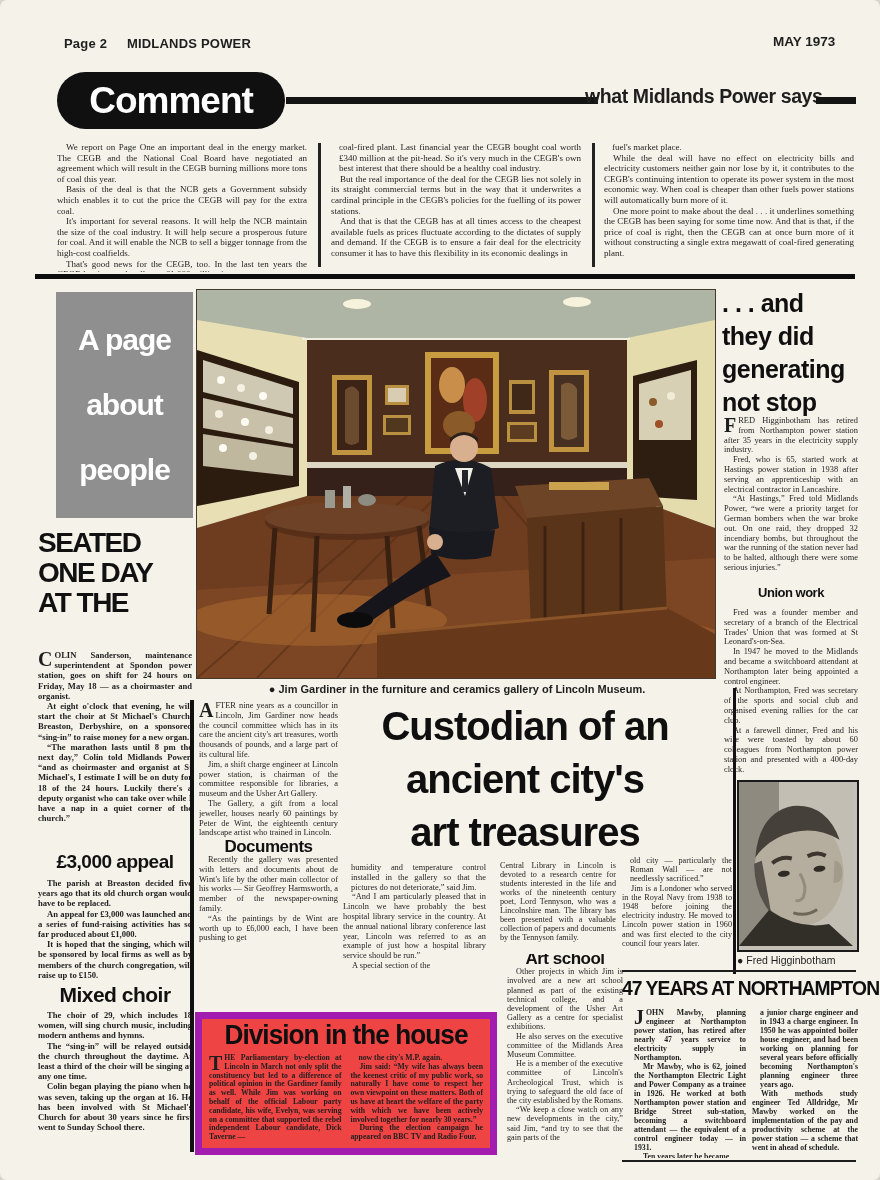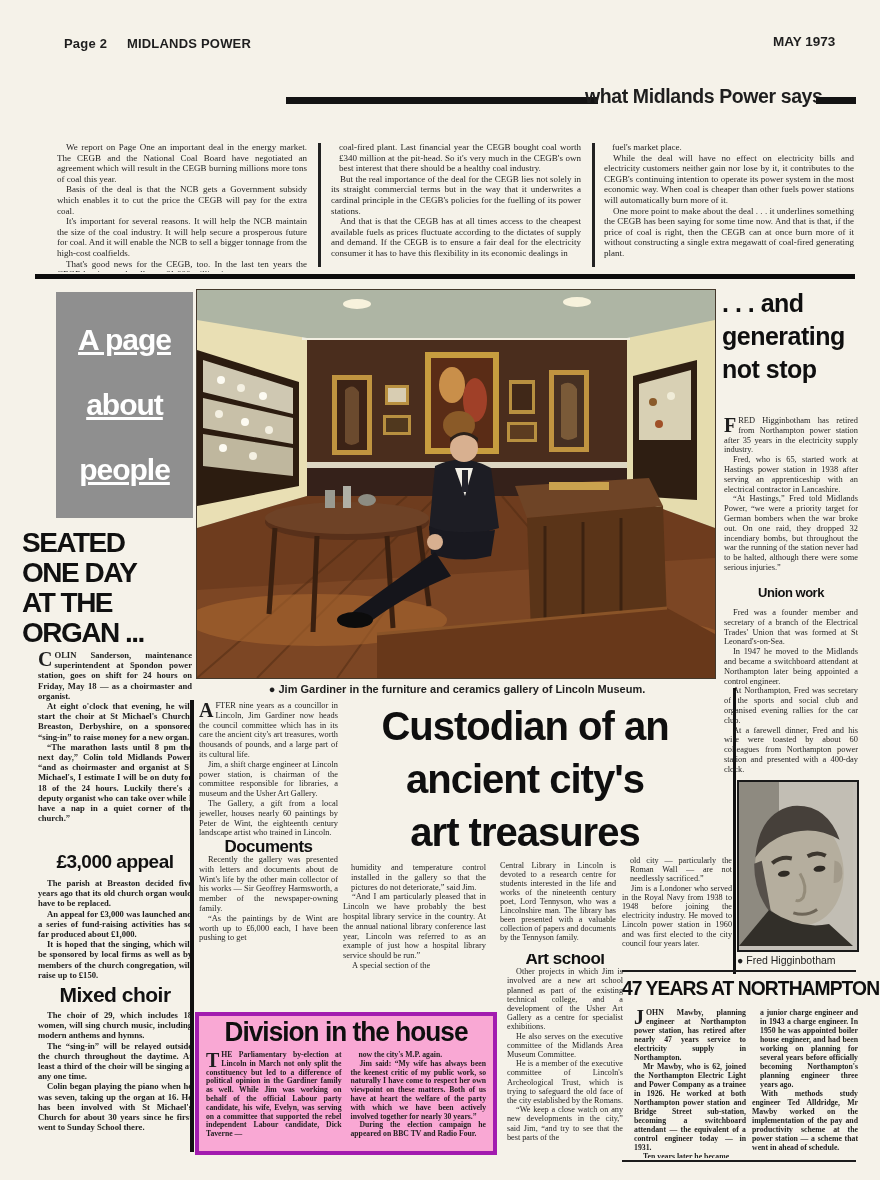--- a/index.html
+++ b/index.html
@@ -3,7 +3,7 @@
 <meta charset="utf-8">
 <style>
   html,body{margin:0;padding:0;background:#d8d5cc;}
-  #page{position:relative;width:880px;height:1180px;background:#f5f2e9;font-family:"Liberation Serif",serif;color:#1e1e1e;overflow:hidden;}
+  #page{position:relative;width:880px;height:1180px;background:#f5f2e9;font-family:"Liberation Serif",serif;color:#1e1e1e;overflow:hidden;border-radius:7px;}
   .sans{font-family:"Liberation Sans",sans-serif;}
   .abs{position:absolute;}
   

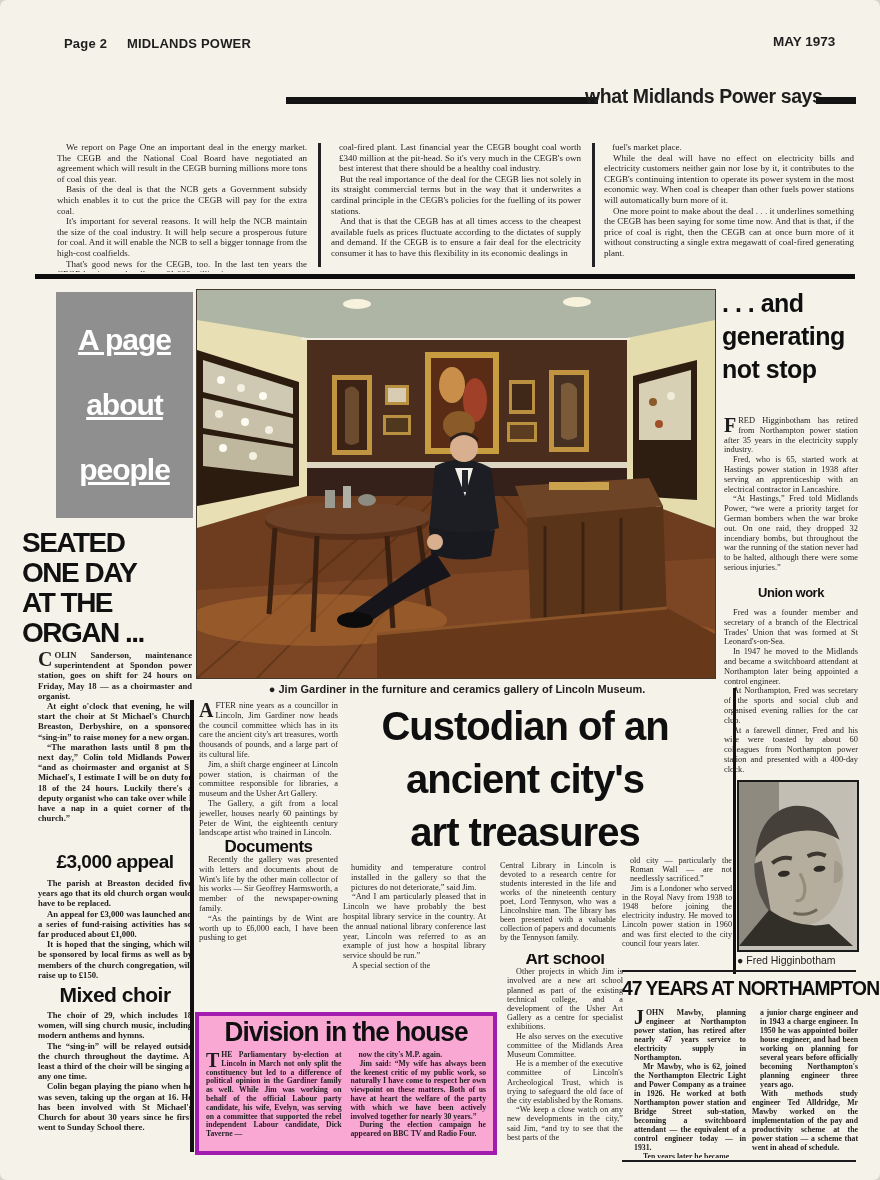--- a/index.html
+++ b/index.html
@@ -87,6 +87,9 @@
   </div>
   <div class="abs sans" id="hdr-right">MAY 1973</div>
 
+  <div class="abs sans" id="pill">
+    <span>Comment</span>
+  </div>
   <div class="abs mrule" id="mrule1"></div>
   <div class="abs sans" id="tagline">what Midlands Power says</div>
   <div class="abs mrule" id="mrule2"></div>

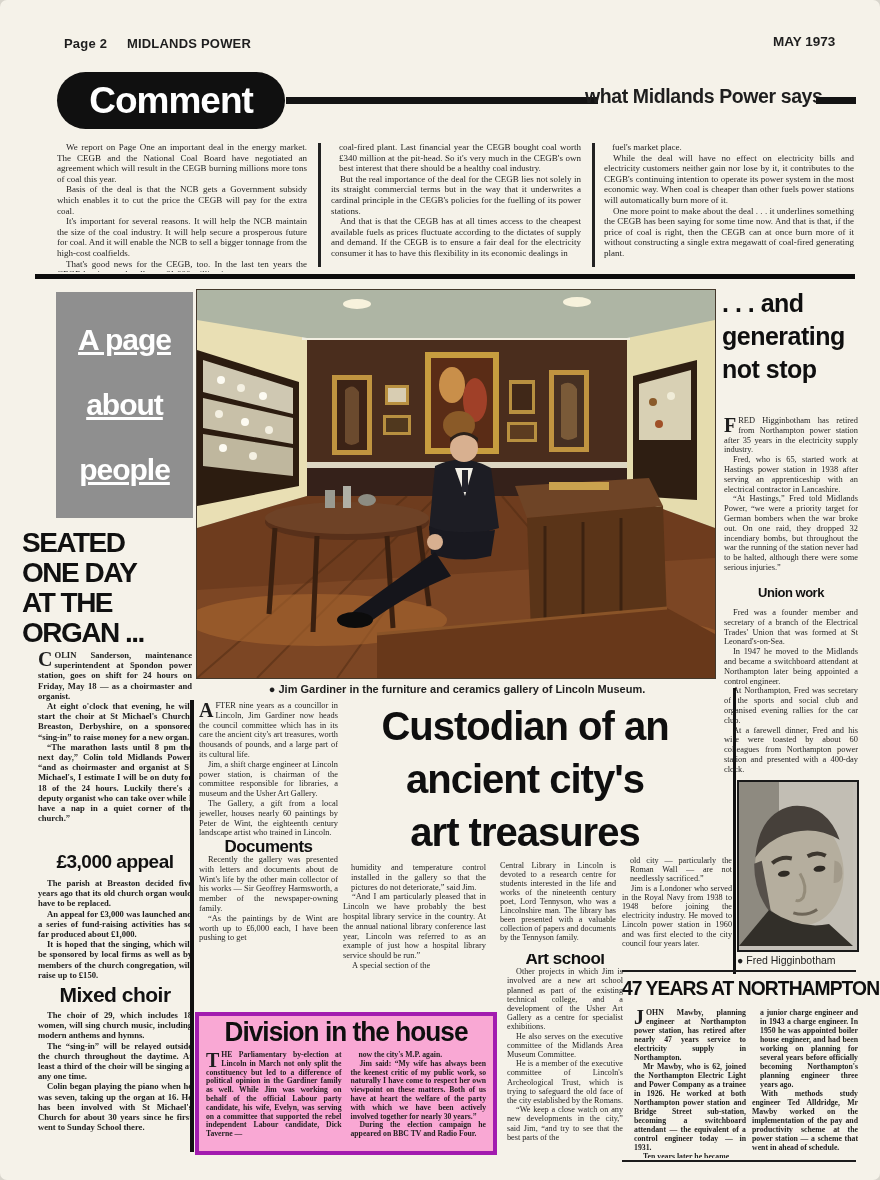--- a/index.html
+++ b/index.html
@@ -25,7 +25,7 @@
   #c-rule2{left:592px;top:143px;height:124px;}
   #big-rule{left:35px;top:274px;width:820px;height:5px;background:#0d0d0d;}
   
-  #people-box{left:56px;top:292px;width:137px;height:226px;background:#8f8f8f;color:#fff;display:flex;flex-direction:column;justify-content:space-evenly;align-items:center;font-weight:bold;font-size:30px;letter-spacing:-1px;text-decoration:underline;}
+  #people-box{left:56px;top:292px;width:137px;height:226px;background:#8f8f8f;color:#fff;display:flex;flex-direction:column;justify-content:space-evenly;align-items:center;font-weight:bold;font-size:30px;letter-spacing:-1px;}
   #organ-hl{left:22px;top:528px;width:158px;font-weight:bold;font-size:28px;line-height:30px;letter-spacing:-1.5px;color:#111;}
   .body-col{text-align:justify;overflow:hidden;}
   .para{margin:0;text-indent:9px;}

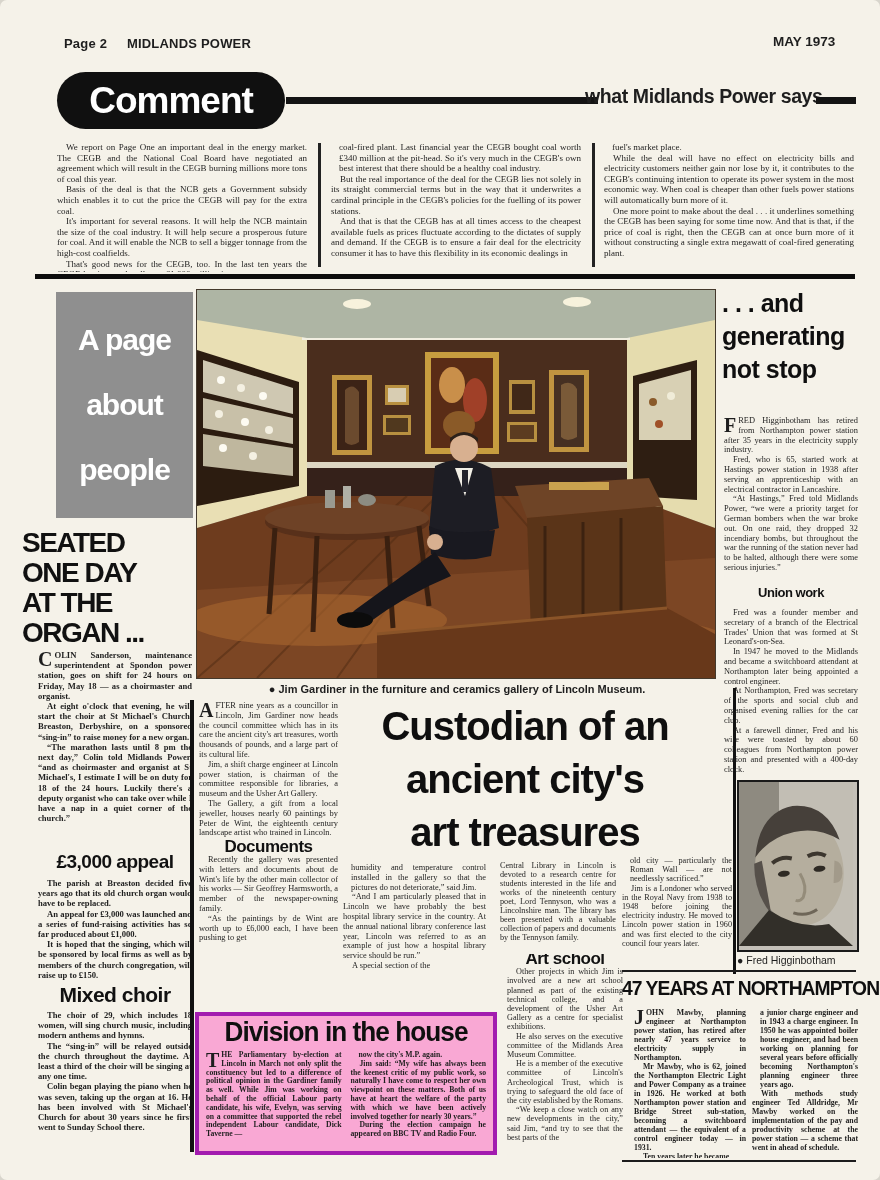--- a/index.html
+++ b/index.html
@@ -276,6 +276,7 @@
 
   <div class="abs sans" id="gen-hl">
     <div>. . . and</div>
+    <div>they did</div>
     <div>generating</div>
     <div>not stop</div>
   </div>

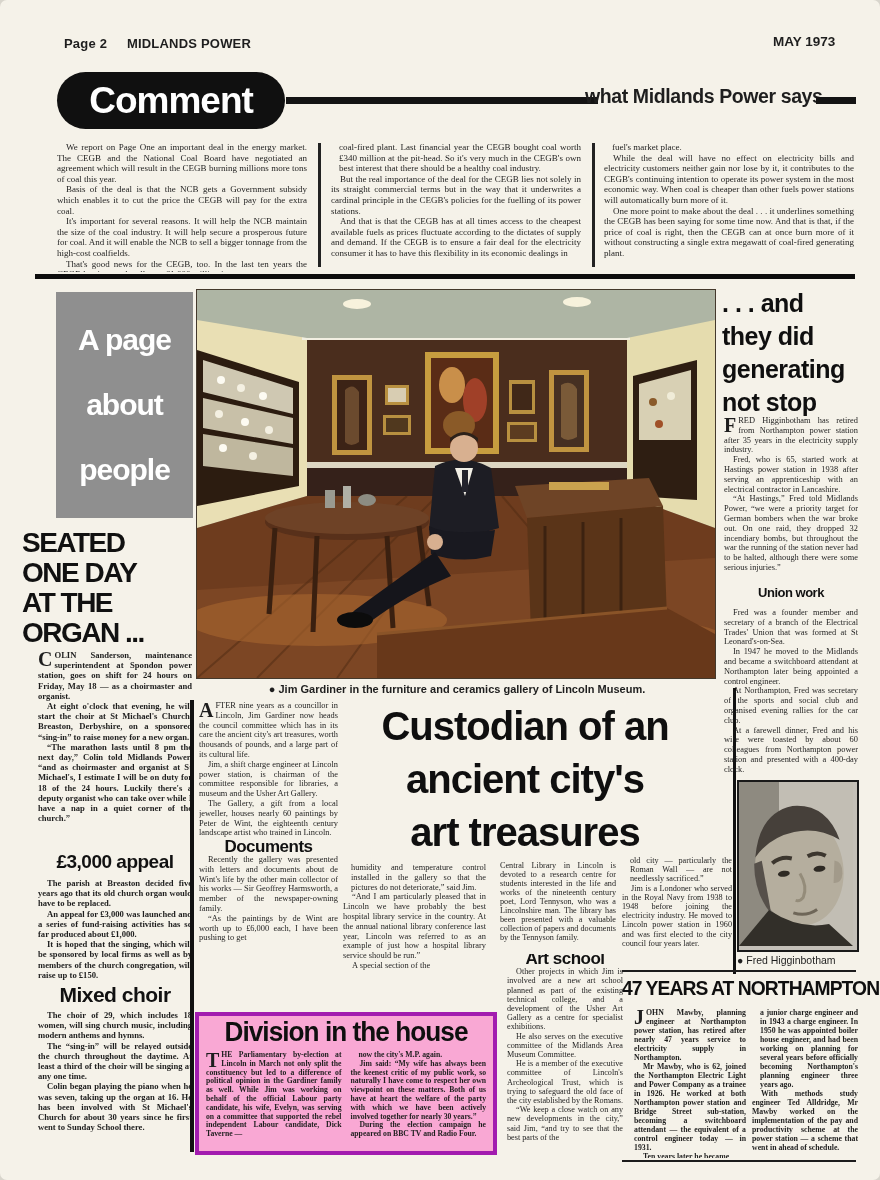--- a/index.html
+++ b/index.html
@@ -26,7 +26,7 @@
   #big-rule{left:35px;top:274px;width:820px;height:5px;background:#0d0d0d;}
   
   #people-box{left:56px;top:292px;width:137px;height:226px;background:#8f8f8f;color:#fff;display:flex;flex-direction:column;justify-content:space-evenly;align-items:center;font-weight:bold;font-size:30px;letter-spacing:-1px;}
-  #organ-hl{left:22px;top:528px;width:158px;font-weight:bold;font-size:28px;line-height:30px;letter-spacing:-1.5px;color:#111;}
+  #organ-hl{left:38px;top:528px;width:158px;font-weight:bold;font-size:28px;line-height:30px;letter-spacing:-1.5px;color:#111;}
   .body-col{text-align:justify;overflow:hidden;}
   .para{margin:0;text-indent:9px;}
   .cont .para:first-child{text-indent:0;margin-left:8px;}

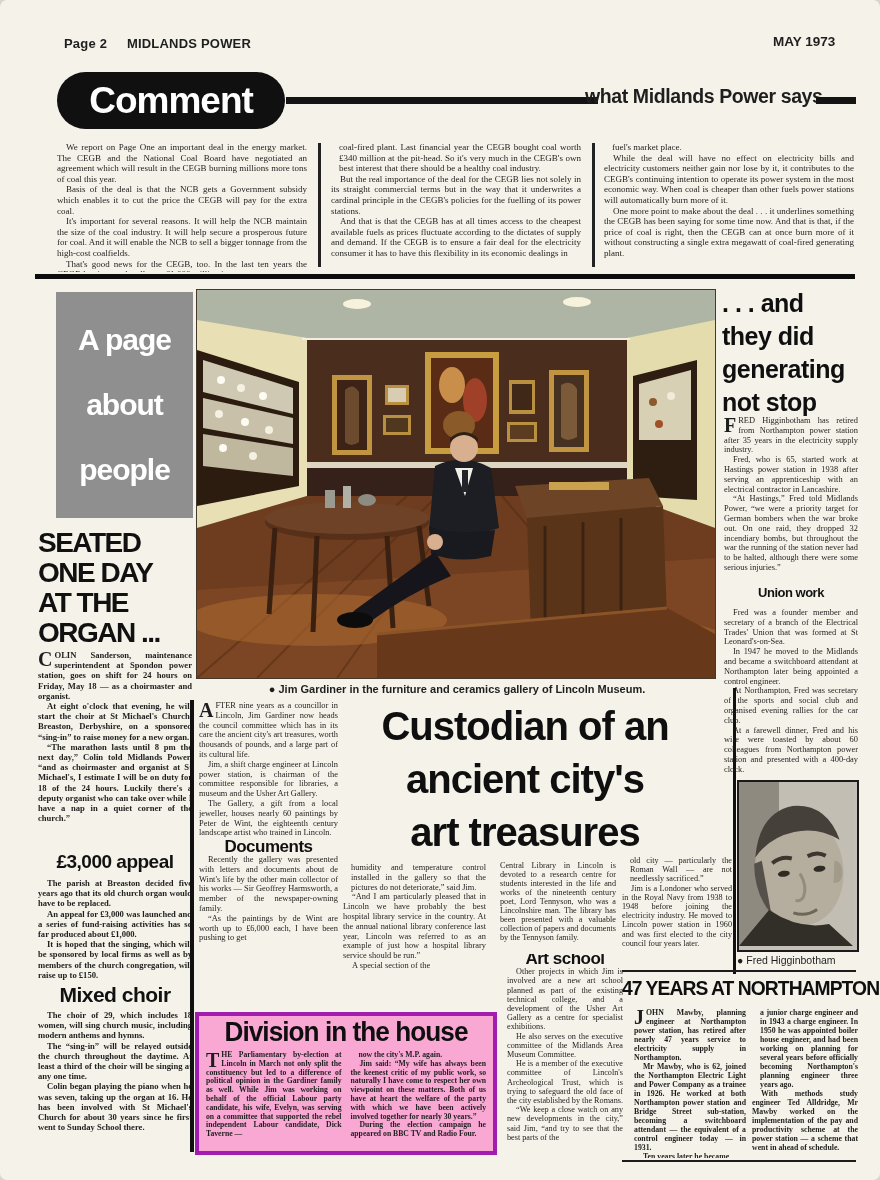--- a/index.html
+++ b/index.html
@@ -123,7 +123,6 @@
     <div>SEATED</div>
     <div>ONE DAY</div>
     <div>AT THE</div>
-    <div>ORGAN ...</div>
   </div>
   <div class="abs body-col organ-body" id="organ-b1">
       <p class="para drop"><span class="dropcap">C</span>OLIN Sanderson, maintenance superintendent at Spondon power station, goes on shift for 24 hours on Friday, May 18 — as a choirmaster and organist.</p>

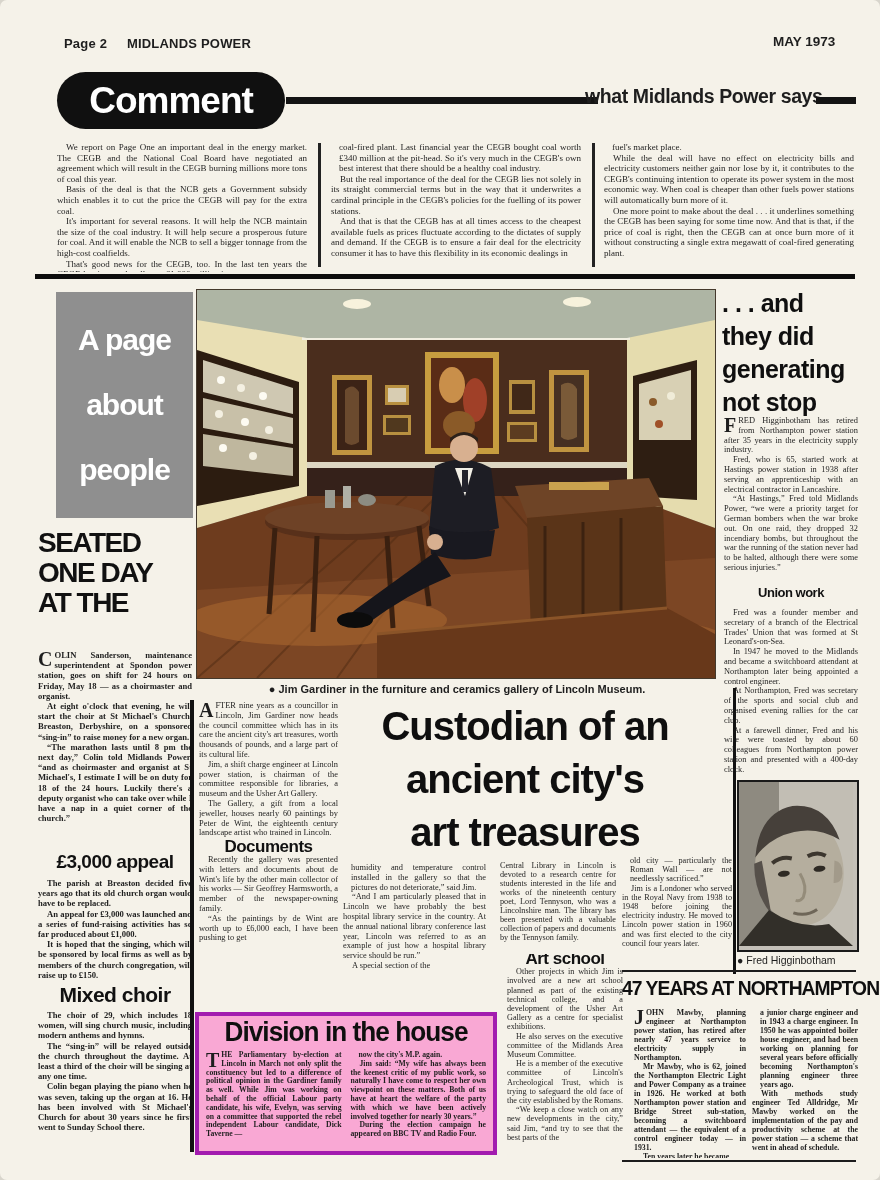--- a/index.html
+++ b/index.html
@@ -71,7 +71,7 @@
   #nh-c1{left:634px;width:112px;}
   #nh-c2{left:752px;width:106px;}
   
-  #div-box{left:195px;top:1012px;width:302px;height:143px;border:4px solid #a21caf;box-sizing:border-box;background:#f9a8d4;}
+  #div-box{left:195px;top:1012px;width:302px;height:143px;border:7px solid #a21caf;box-sizing:border-box;background:#ef4444;}
   #div-hl{text-align:center;font-weight:bold;font-size:27px;letter-spacing:-1px;margin:1px 0 3px 0;transform:scaleX(0.97);color:#0f0f0f;}
   #div-cols{display:flex;gap:9px;padding:0 7px;height:96px;overflow:hidden;}
   .div-col{width:50%;font-size:7.7px;line-height:8.8px;font-weight:bold;text-align:justify;}

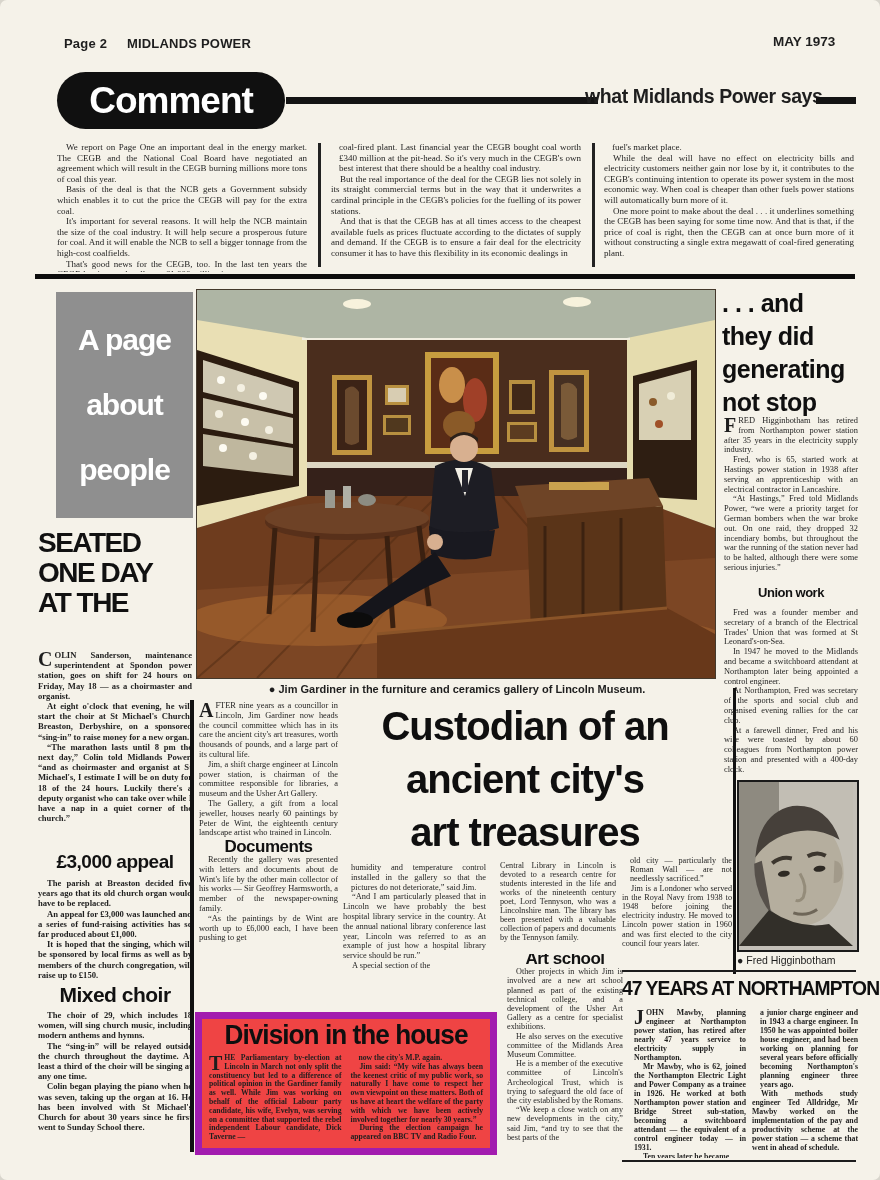--- a/index.html
+++ b/index.html
@@ -265,7 +265,7 @@
         <p class="para">Other projects in which Jim is involved are a new art school planned as part of the existing technical college, and a development of the Usher Art Gallery as a centre for specialist exhibitions.</p>
         <p class="para">He also serves on the executive committee of the Midlands Area Museum Committee.</p>
         <p class="para">He is a member of the executive committee of Lincoln's Archeological Trust, which is trying to safeguard the old face of the city established by the Romans.</p>
-        <p class="para">“We keep a close watch on any new developments in the city,” said Jim, “and try to see that the best parts of the</p>
+        <p class="para">“We keep a close watch on any new developments in the city,” said Jim, “and try to see that the gain parts of the</p>
       </div>
   </div>
   <div class="abs body-col cont" id="cust-c4">

